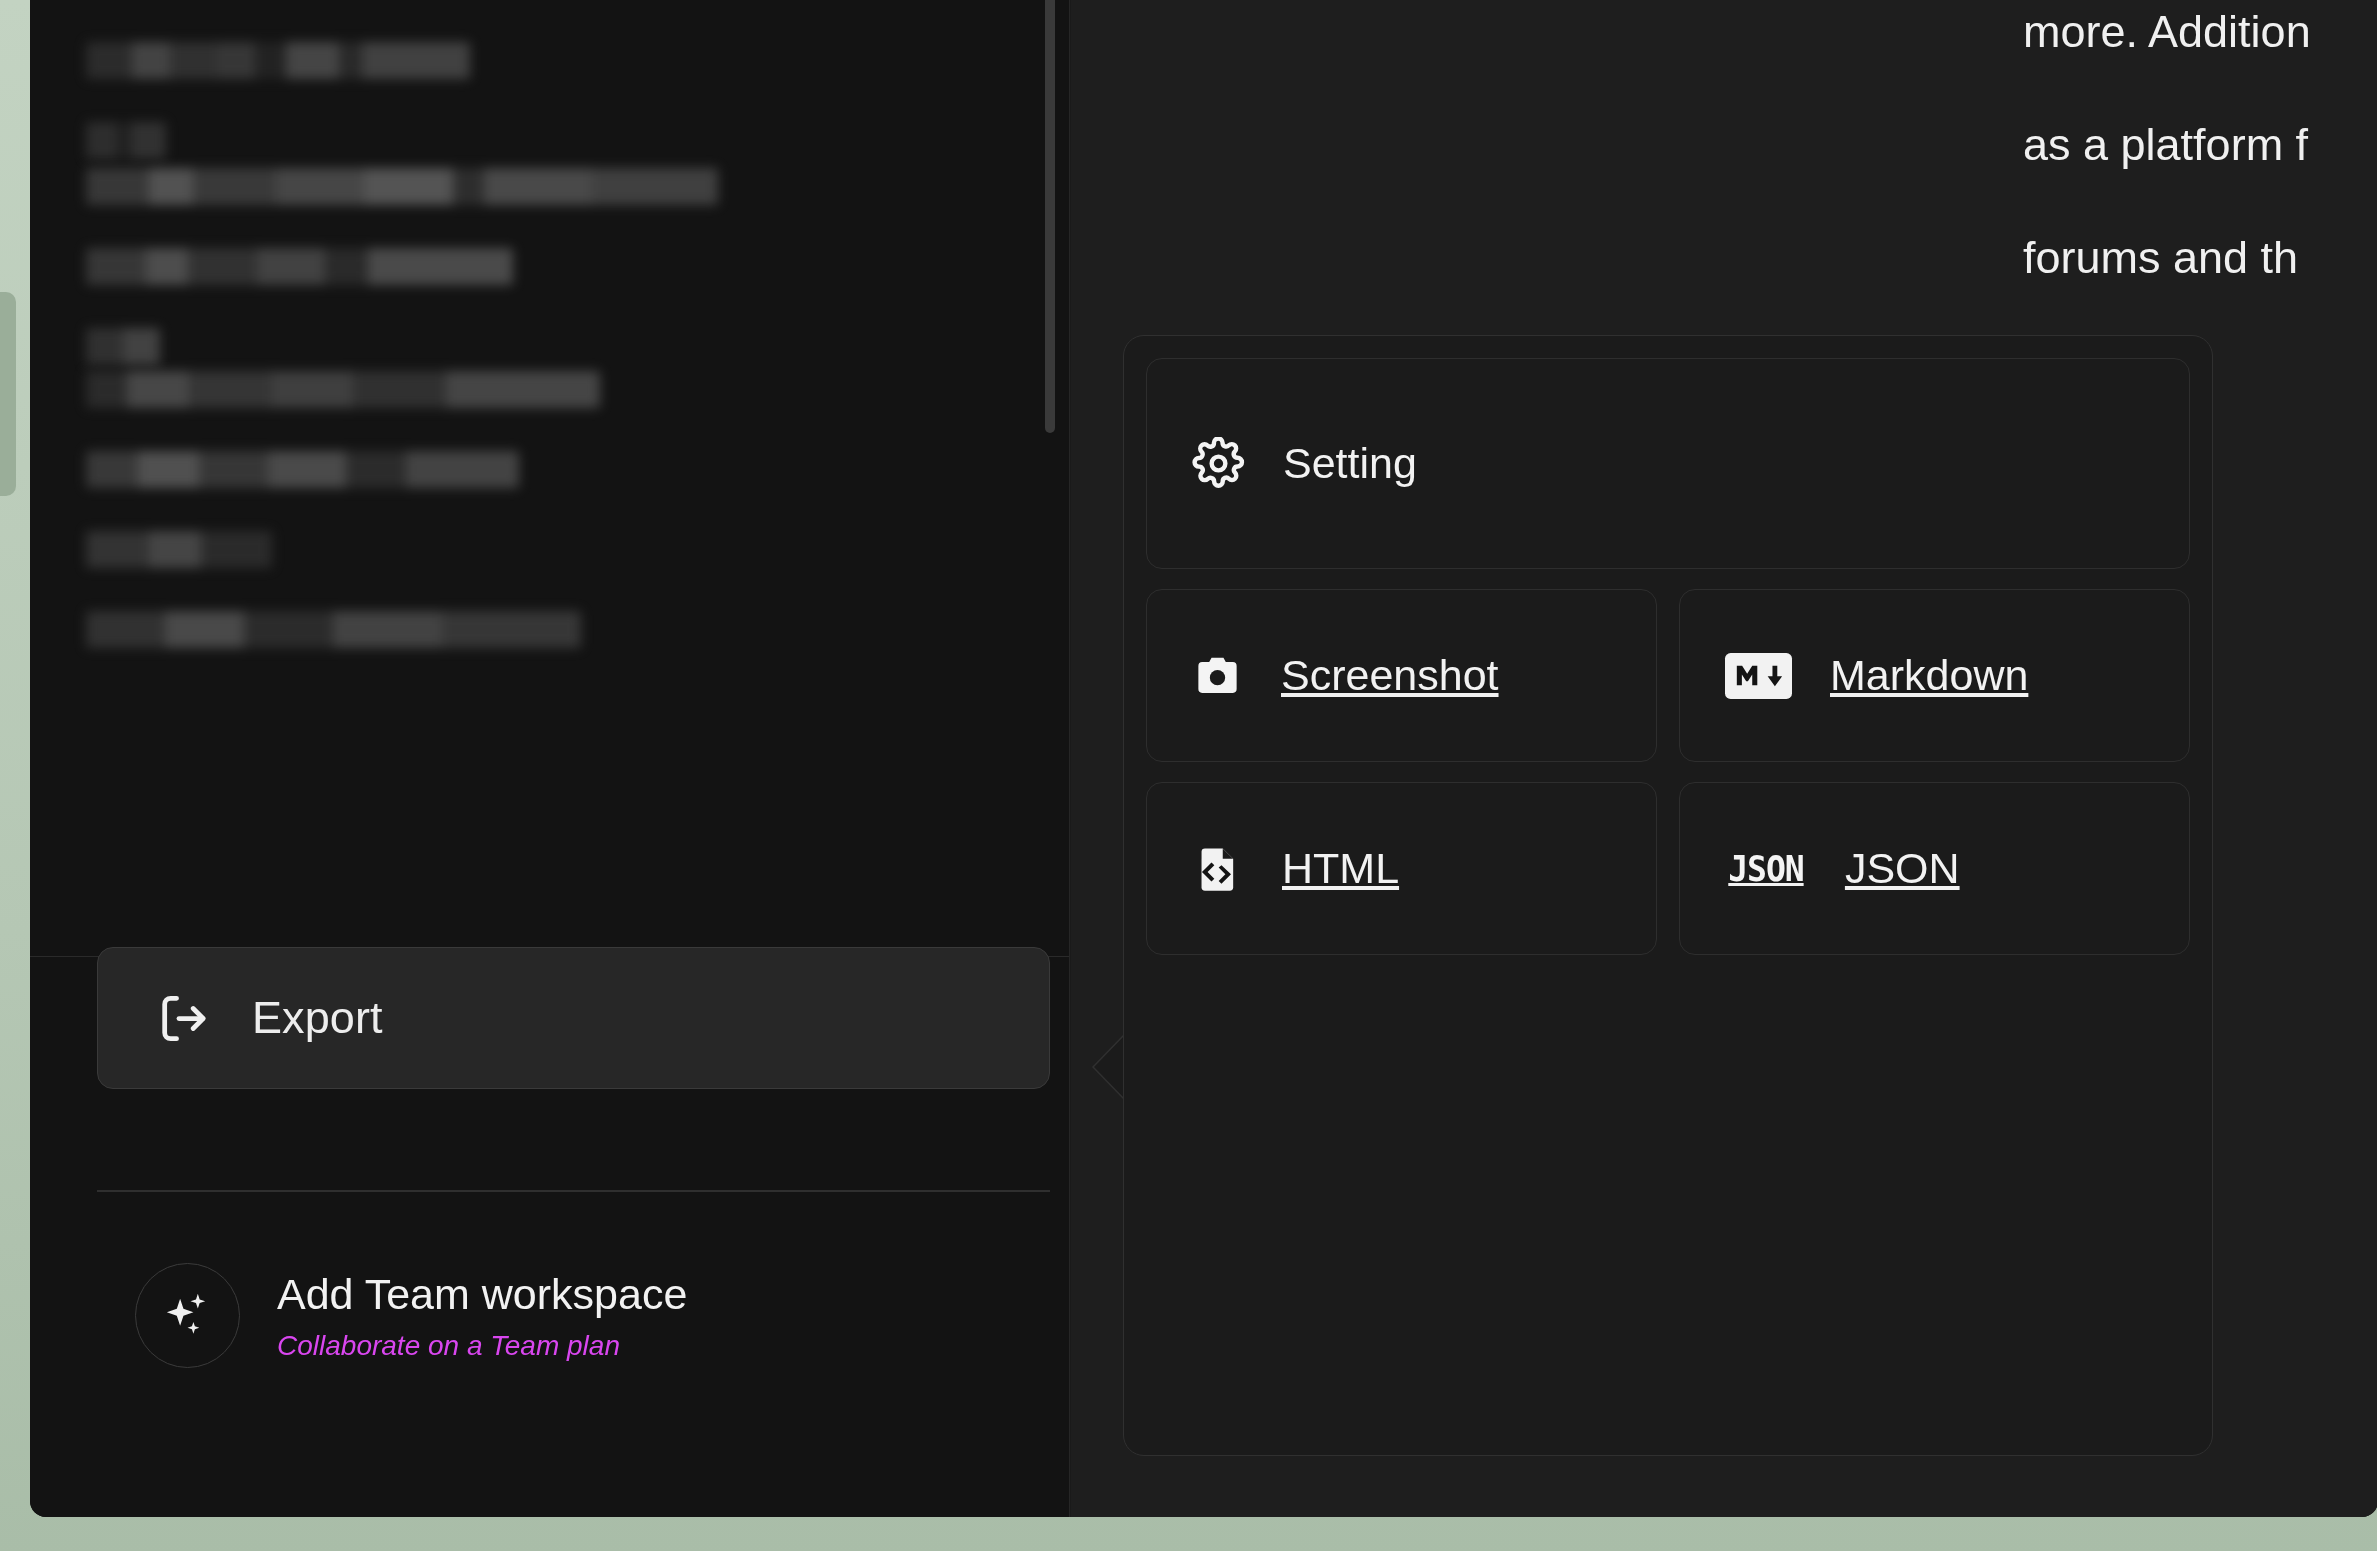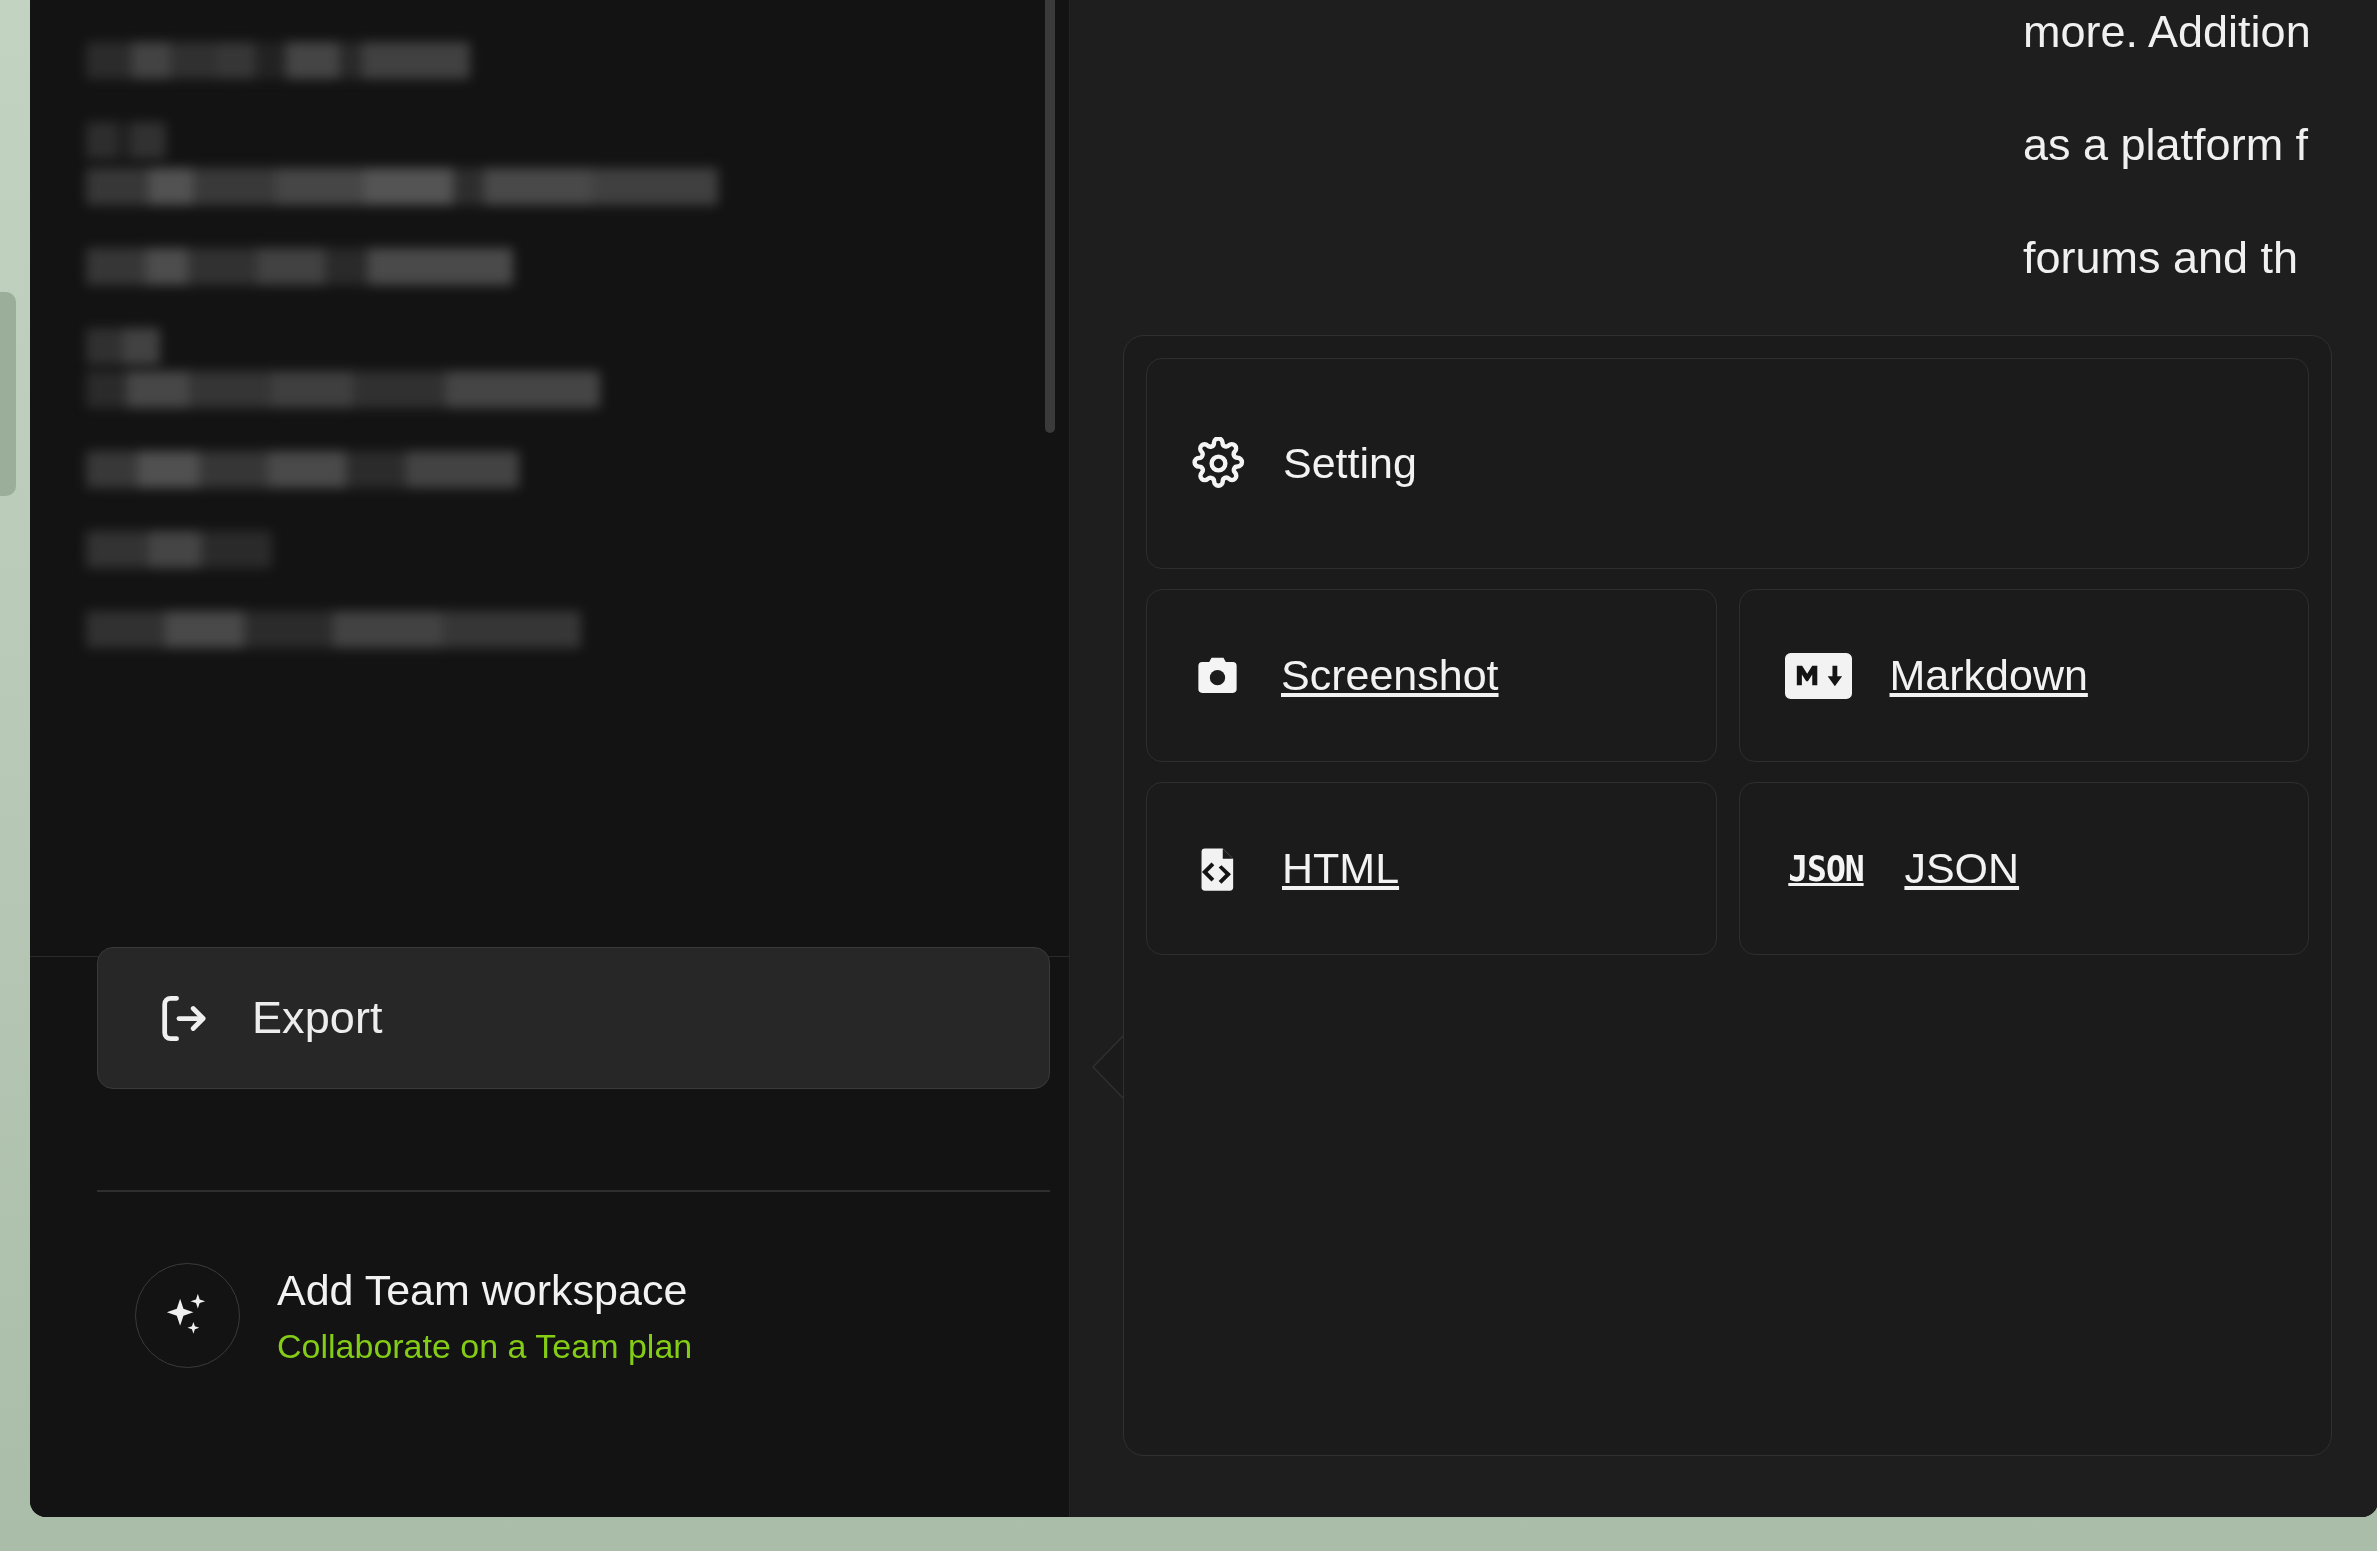--- a/index.html
+++ b/index.html
@@ -131,7 +131,7 @@
   
   .submenu {
     position: absolute; left: 1093px; top: 360px;
-    width: 1209px; height: 1121px;
+    width: 1090px; height: 1121px;
     background: #1b1b1b;
     border: 1.2px solid #303030;
     border-radius: 21px;

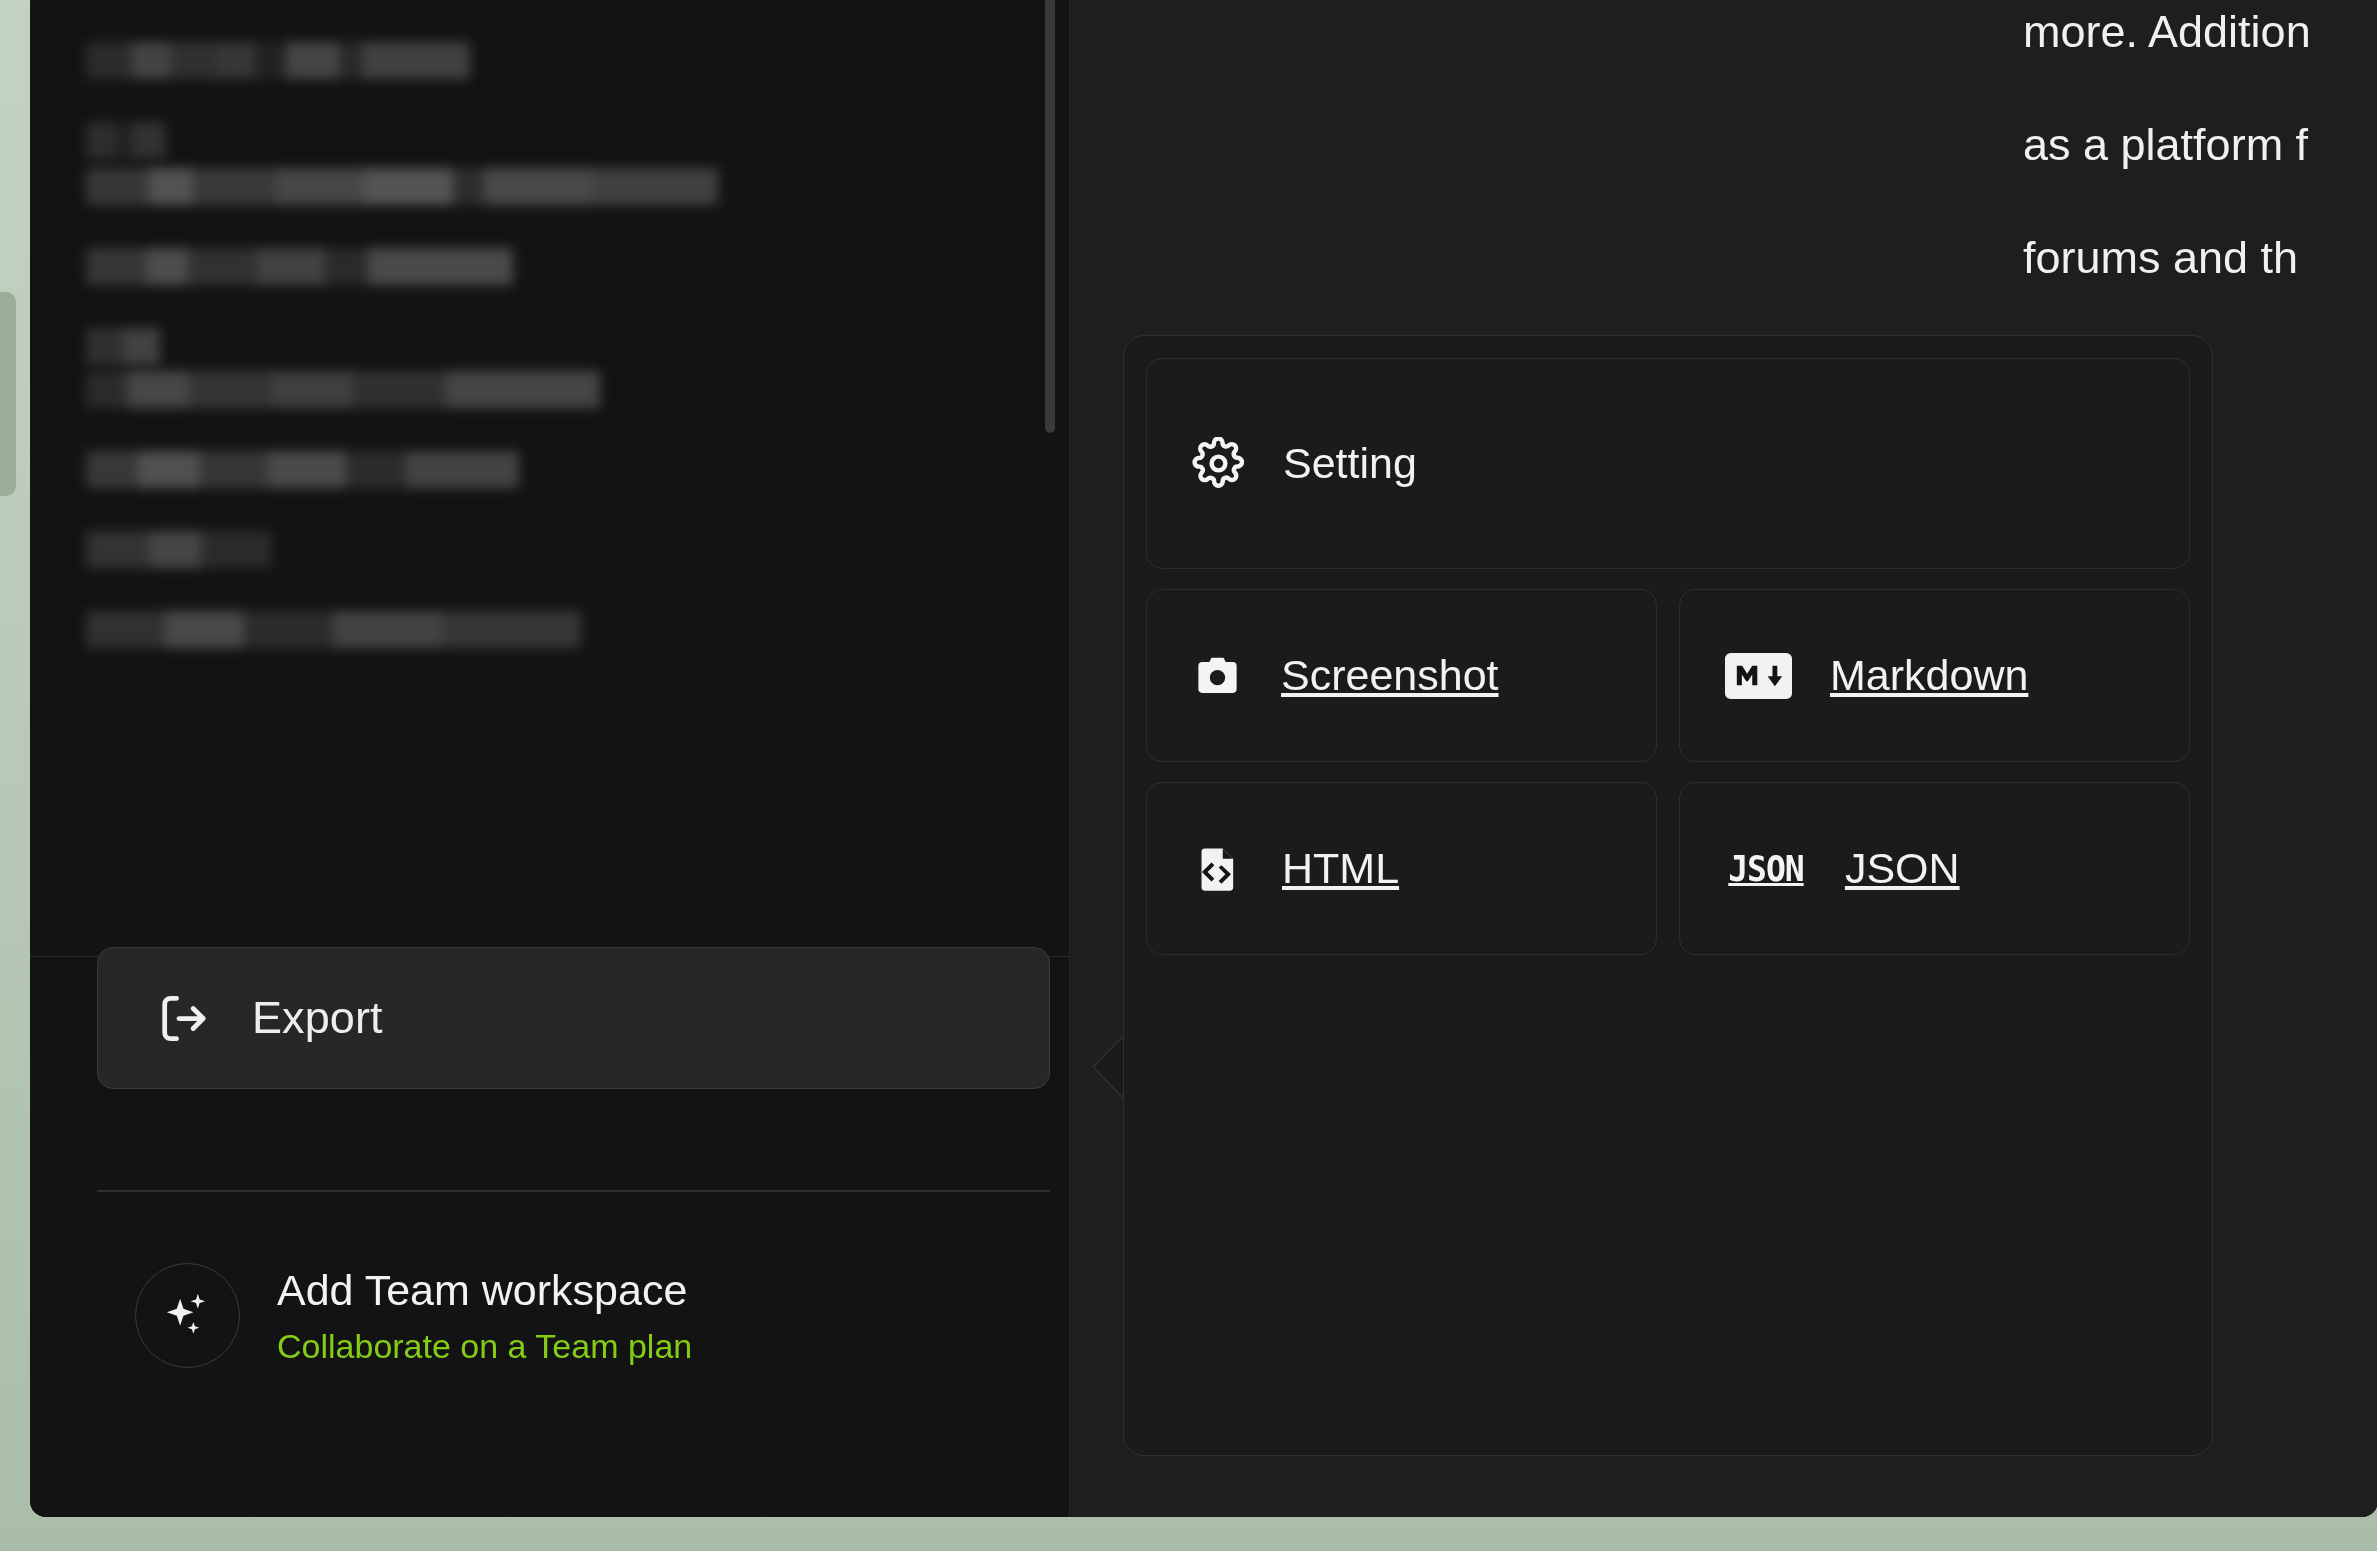--- a/index.html
+++ b/index.html
@@ -112,7 +112,7 @@
     display: flex; align-items: center; justify-content: center;
   }
   .team-text .t1 { font-size: 43px; color: #f2f2f2; line-height: 1.28; }
-  .team-text .t2 { font-size: 34px; color: #84cc16; line-height: 1.3; margin-top: 6.2px; }
+  .team-text .t2 { font-size: 28px; color: #d946ef; line-height: 1.3; margin-top: 6.2px; font-style: italic; }
 
   
   .main {

